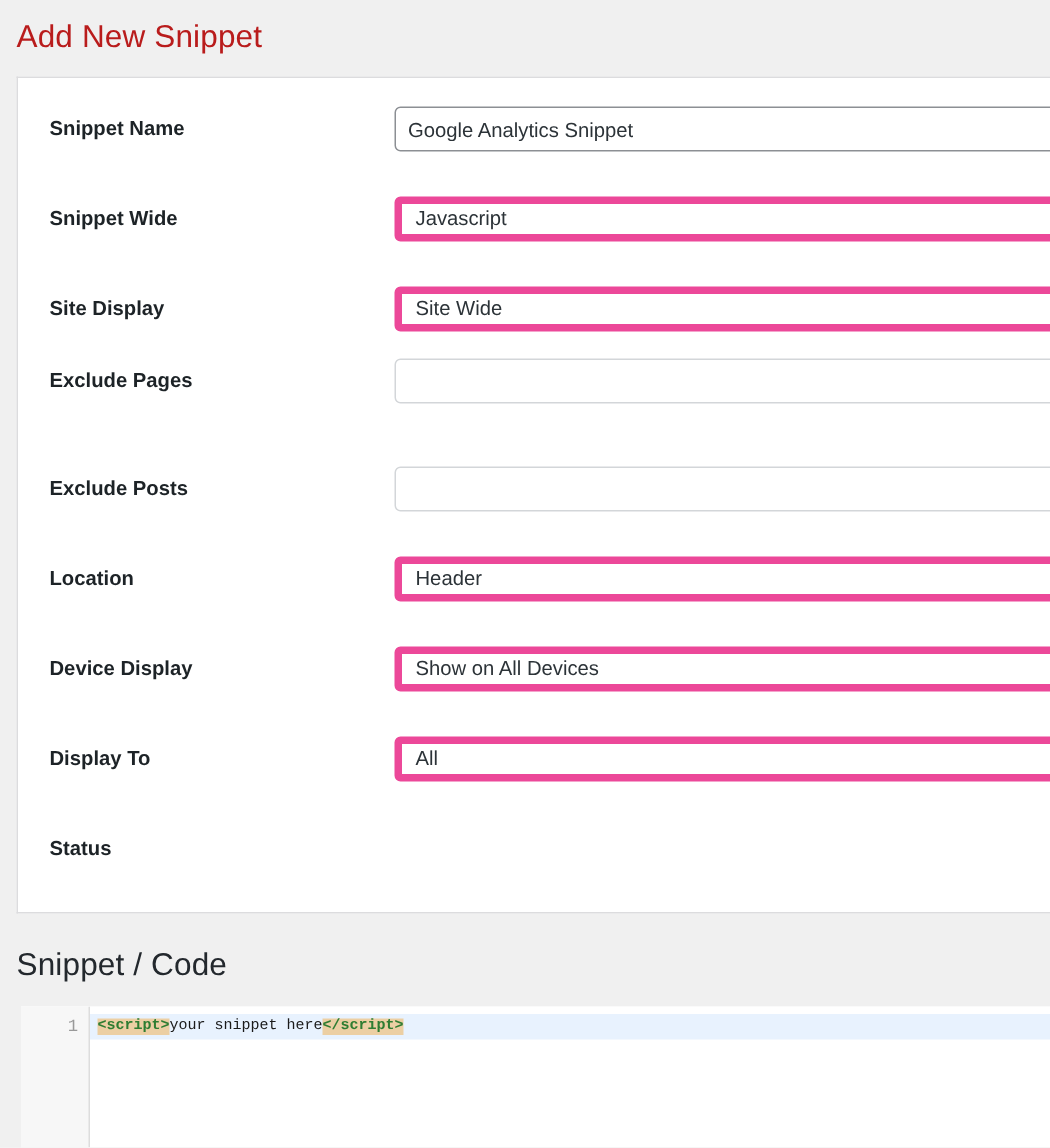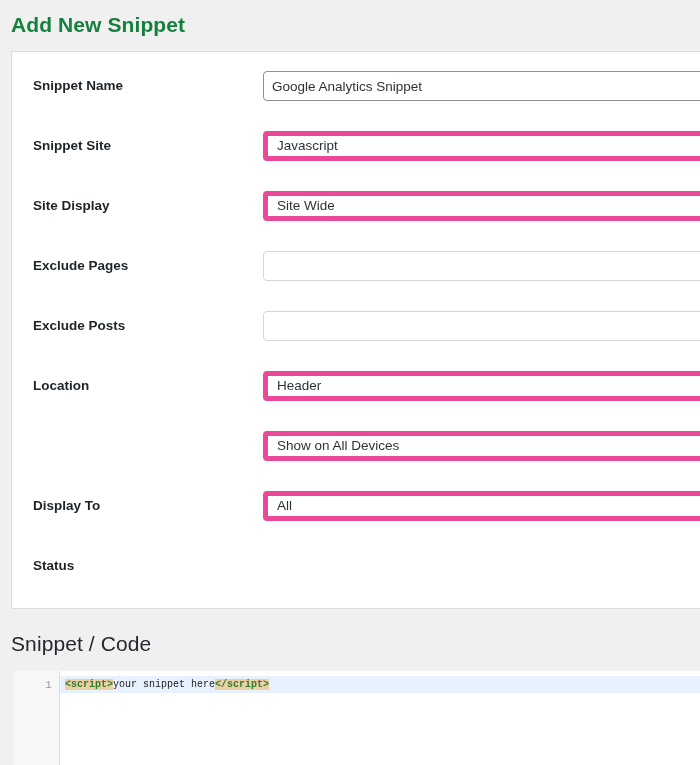--- a/index.html
+++ b/index.html
@@ -28,8 +28,8 @@
     left: 11px;
     top: 11px;
     font-size: 21px;
-    font-weight: 700;
-    color: #15803d;
+    font-weight: 400;
+    color: #b91c1c;
     letter-spacing: 0.1px;
     line-height: 28px;
     white-space: nowrap;

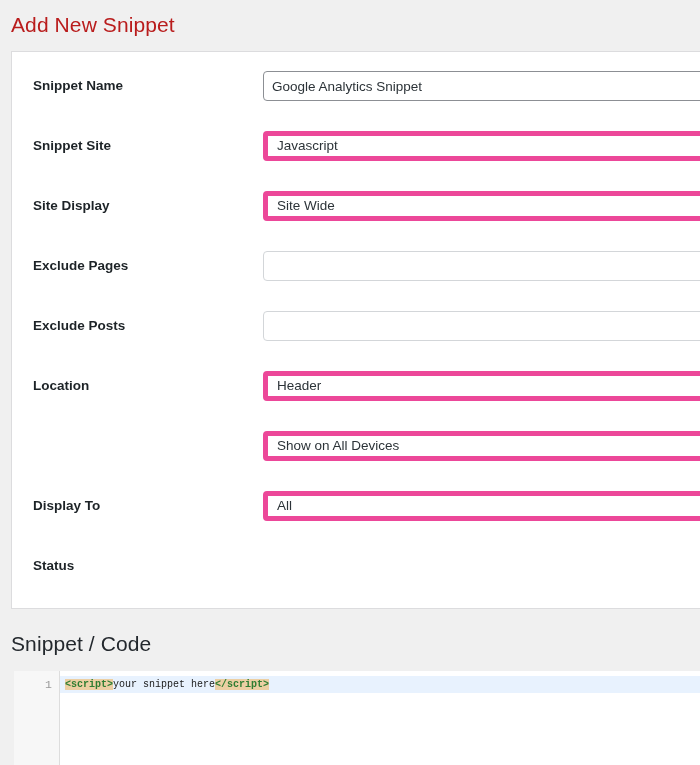--- a/index.html
+++ b/index.html
@@ -232,7 +232,7 @@
             </span></div>
         </div>
         <div class="field-row" style="top: 79px;">
-          <div class="field-label">Snippet Site</div>
+          <div class="field-label">Snippet Wide</div>
           <div class="field-control">
             <div class="select-wrap">
               <div class="select-box">Javascript</div>

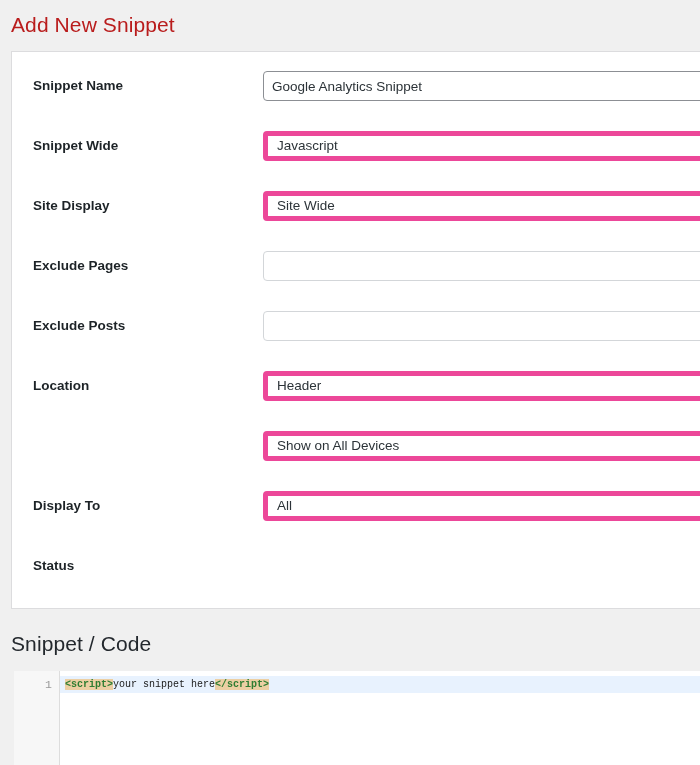--- a/index.html
+++ b/index.html
@@ -257,7 +257,7 @@
             </div>
           </div>
         </div>
-        <div class="field-row" style="top: 199px;">
+        <div class="field-row" style="top: 187px;">
           <div class="field-label">Exclude Pages</div>
           <div class="field-control"><input type="text" class="text-input empty" placeholder="" value="" style=""></div>
         </div>

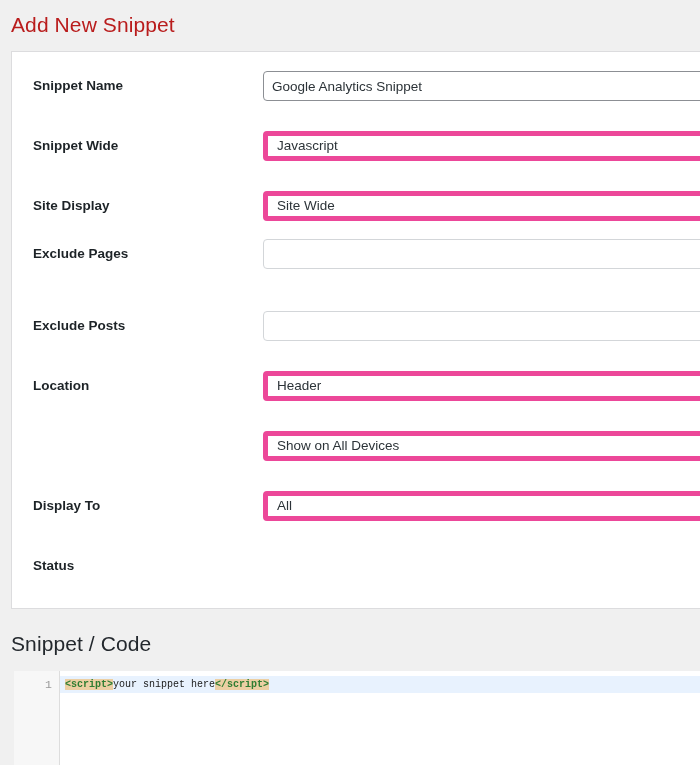--- a/index.html
+++ b/index.html
@@ -279,6 +279,7 @@
           </div>
         </div>
         <div class="field-row" style="top: 379px;">
+          <div class="field-label">Device Display</div>
           <div class="field-control">
             <div class="select-wrap">
               <div class="select-box">Show on All Devices</div>

